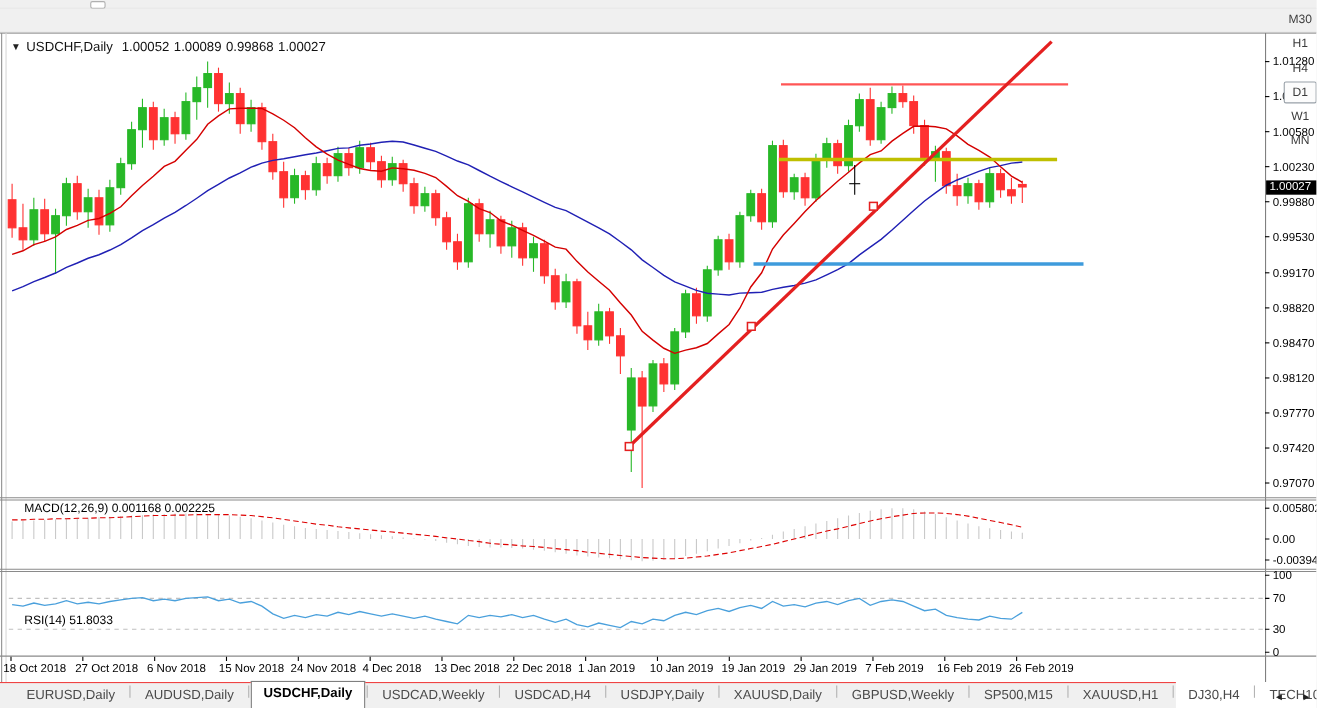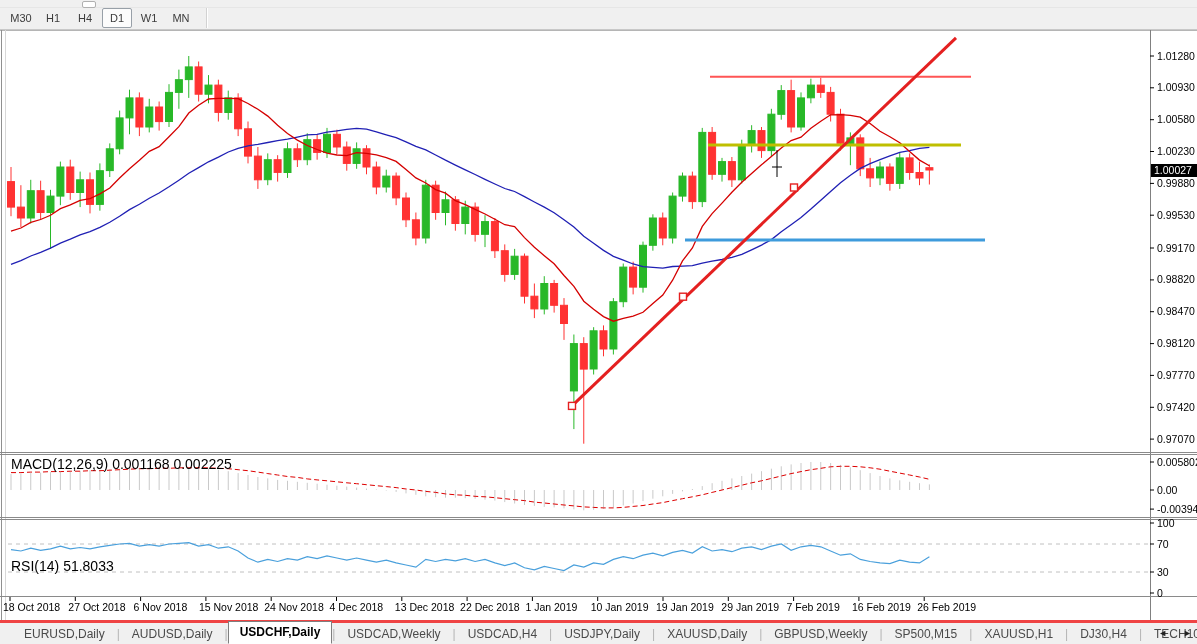--- a/index.html
+++ b/index.html
@@ -9,7 +9,7 @@
   .top-strip{position:absolute;left:0;top:0;width:1197px;height:8px;background:#f0f0f0;border-bottom:1px solid #e6e6e6;box-sizing:border-box;}
   .grip{position:absolute;left:82px;top:1px;width:12px;height:5px;background:#fff;border:1px solid #b0b0b0;border-radius:2px;}
   .toolbar{position:absolute;left:0;top:8px;width:1197px;height:22px;background:#f0f0f0;border-bottom:1px solid #c8c8c8;
-           box-sizing:border-box;display:flex;align-items:flex-start;padding-left:6px;gap:2px;z-index:5;}
+           box-sizing:border-box;display:flex;align-items:flex-end;padding-left:6px;gap:2px;z-index:5;flex-direction:column;}
   .tf-btn{width:28px;height:18px;line-height:18px;text-align:center;font-size:11px;color:#3c3c3c;border:1px solid transparent;border-radius:2px;cursor:default;}
   .tf-btn.active{background:#fcfcfc;border:1px solid #98a0a8;}
   .tf-sep{width:1px;height:20px;background:#d2d2d2;border-right:1px solid #fff;margin-left:8px;}

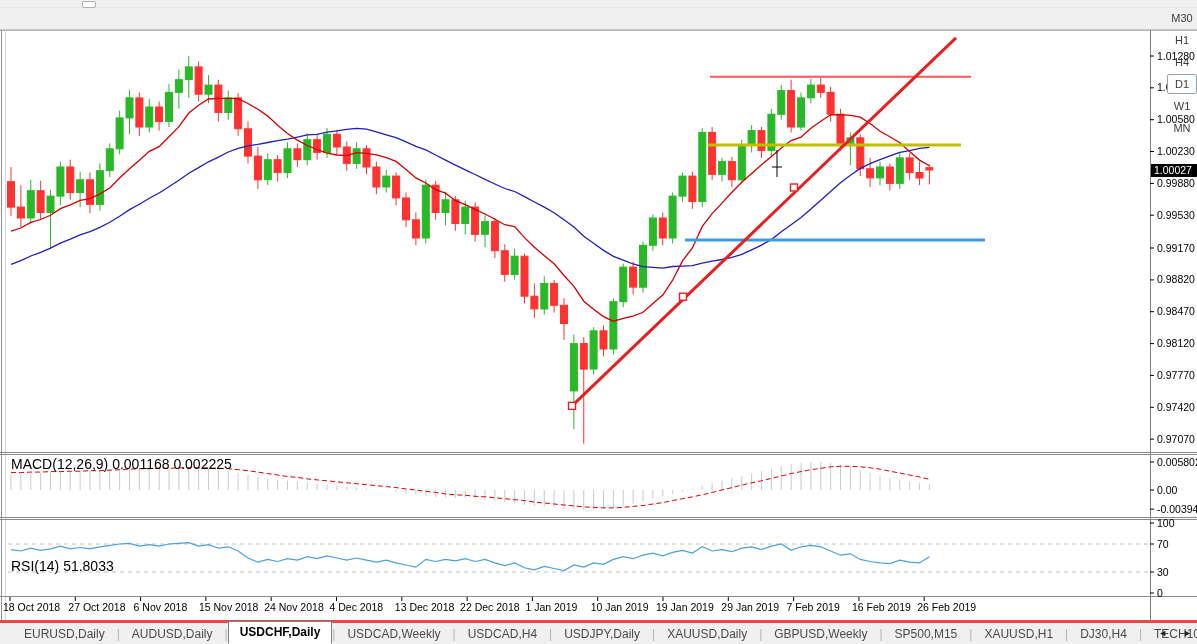--- a/index.html
+++ b/index.html
@@ -443,6 +443,9 @@
       </g>
   </svg>
 
+  <div class="chart-title">
+    <span class="dd">▼</span><span class="sym">USDCHF,Daily</span><span class="q">1.00052</span><span class="q">1.00089</span><span class="q">0.99868</span><span class="q">1.00027</span>
+  </div>
 
   <div class="pane-label" style="top:456px;">
     <span>MACD(12,26,9)</span>&nbsp;<span>0.001168</span>&nbsp;<span>0.002225</span>

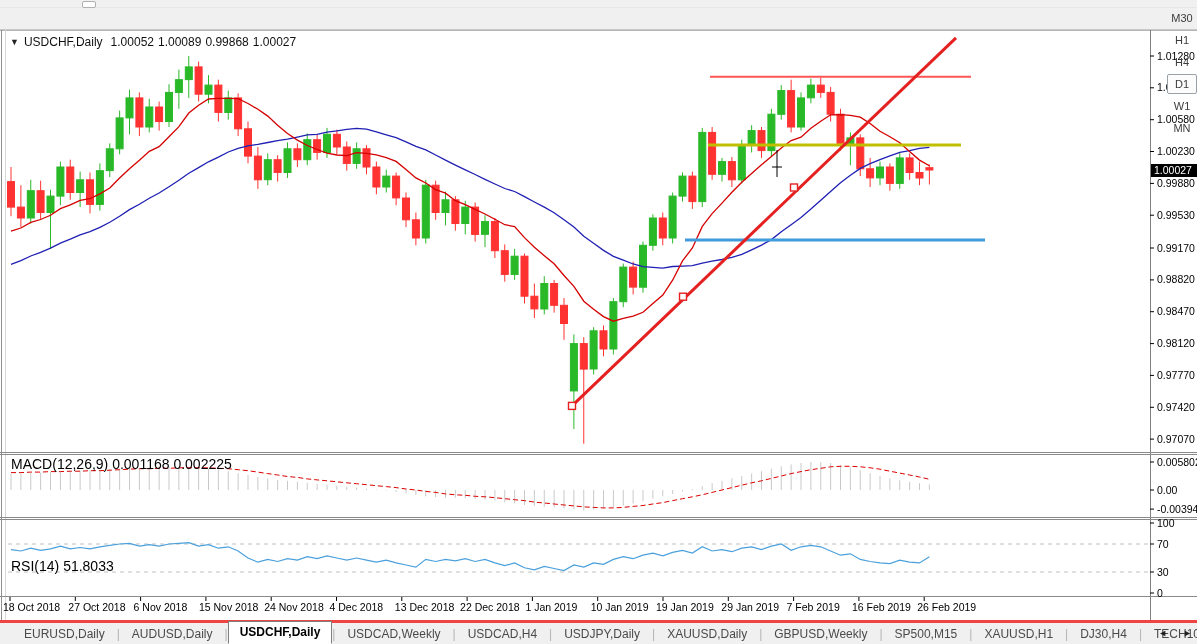--- a/index.html
+++ b/index.html
@@ -18,7 +18,7 @@
   .chart-title .dd{display:inline-block;font-size:9px;color:#222;margin-right:5px;transform:translateY(-1px);}
   .chart-title .sym{margin-right:8px;}
   .chart-title span.q{margin-right:4px;}
-  .pane-label{position:absolute;left:11px;font-size:14px;color:#000;z-index:4;white-space:nowrap;}
+  .pane-label{position:absolute;left:22px;font-size:11px;color:#000;z-index:4;white-space:nowrap;}
   .price-box{position:absolute;left:1151px;width:46px;height:13px;background:#000;color:#fff;font-size:10.5px;line-height:13px;padding-left:3px;box-sizing:border-box;z-index:4;}
   
   .tabbar{position:absolute;left:0;bottom:0;width:1197px;height:24px;background:#f0f0f0;border-top:3px solid #ef4444;

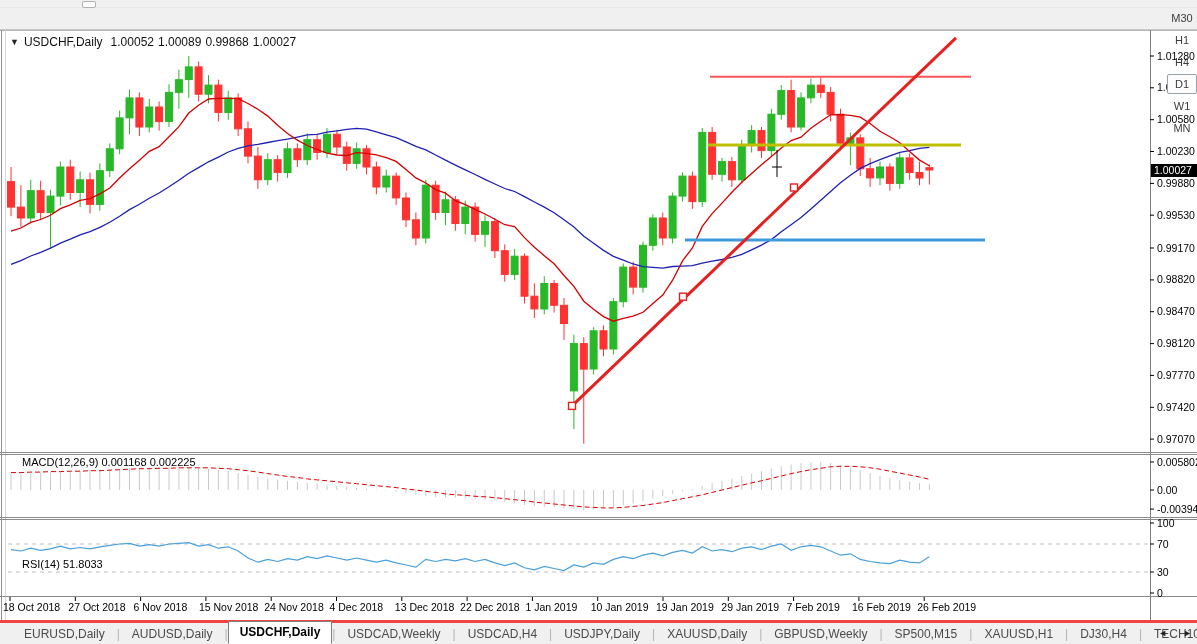--- a/index.html
+++ b/index.html
@@ -21,8 +21,8 @@
   .pane-label{position:absolute;left:22px;font-size:11px;color:#000;z-index:4;white-space:nowrap;}
   .price-box{position:absolute;left:1151px;width:46px;height:13px;background:#000;color:#fff;font-size:10.5px;line-height:13px;padding-left:3px;box-sizing:border-box;z-index:4;}
   
-  .tabbar{position:absolute;left:0;bottom:0;width:1197px;height:24px;background:#f0f0f0;border-top:3px solid #ef4444;
-          box-sizing:border-box;display:flex;align-items:center;padding-left:12px;font-size:12px;color:#4a4a4a;z-index:5;}
+  .tabbar{position:absolute;left:0;bottom:0;width:1069px;height:24px;background:#f0f0f0;border-top:1px solid #ef4444;
+          box-sizing:border-box;display:flex;padding-left:12px;font-size:12px;color:#4a4a4a;z-index:5;}
   .tab{padding:3px 12px;white-space:nowrap;cursor:default;}
   .tab.active{background:#fff;border:1px solid #7f7f7f;border-bottom:1px solid #fff;font-weight:bold;color:#000;margin-top:-2px;padding:3px 11px 4px;}
   .tab-div{color:#b4b4b4;}

